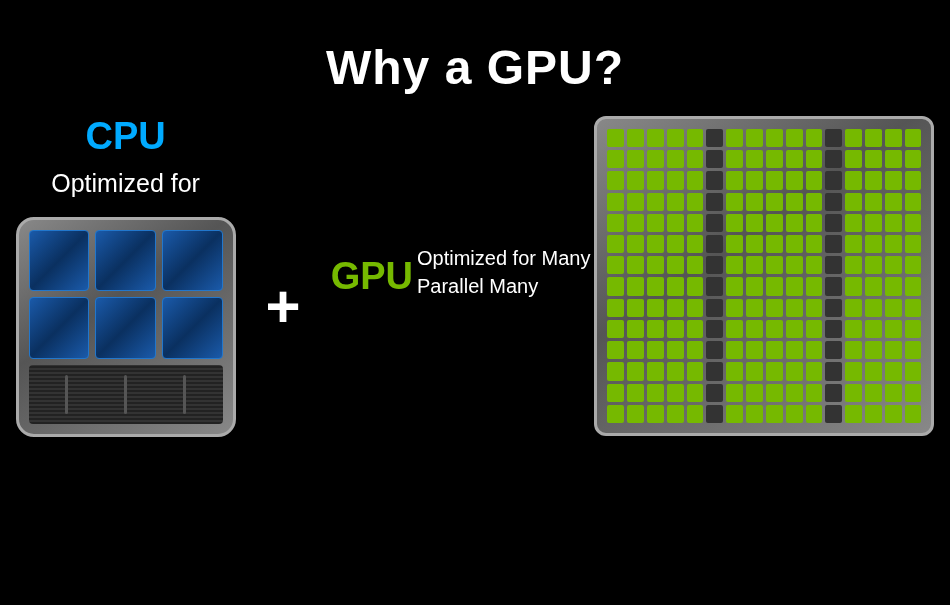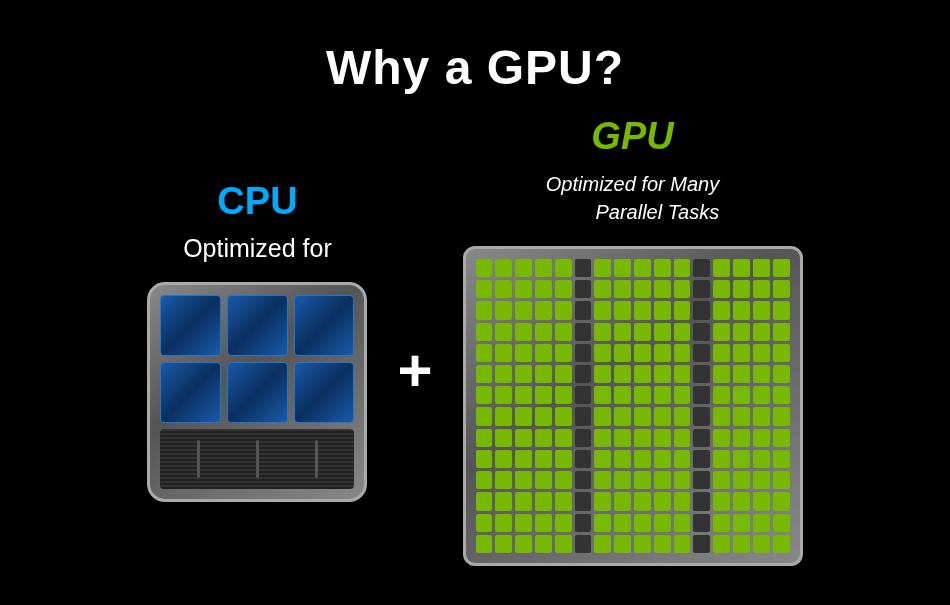--- a/index.html
+++ b/index.html
@@ -118,10 +118,9 @@
     
     .gpu-section {
       display: flex;
-      flex-direction: column;
+      flex-direction: row;
       align-items: center;
-      gap: 12px;
-      font-style: italic;
+      gap: 4px;
     }
 
     .gpu-label {

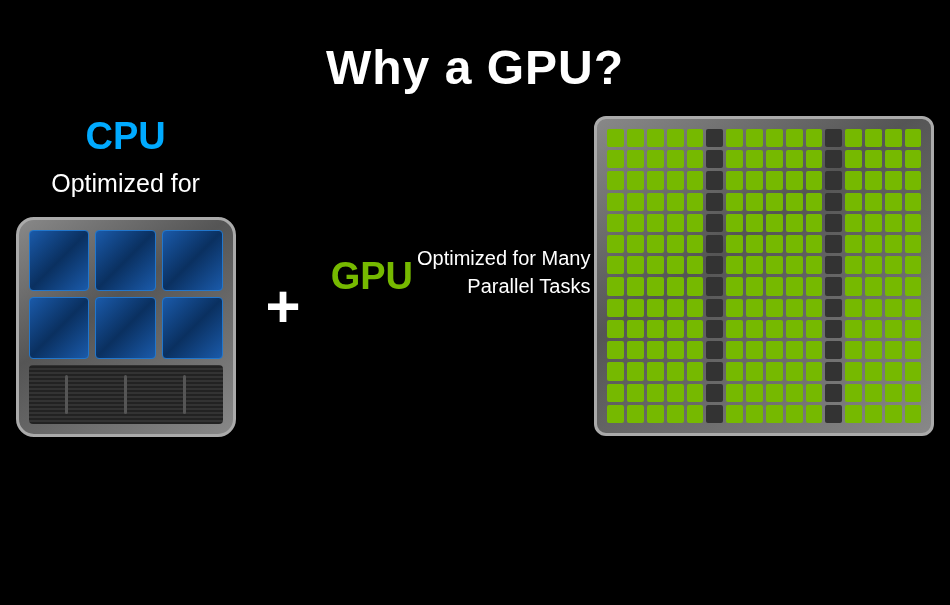--- a/index.html
+++ b/index.html
@@ -132,7 +132,7 @@
     .gpu-desc {
       color: #fff;
       font-size: 20px;
-      text-align: right;
+      text-align: left;
       line-height: 1.4;
       margin-bottom: 8px;
     }

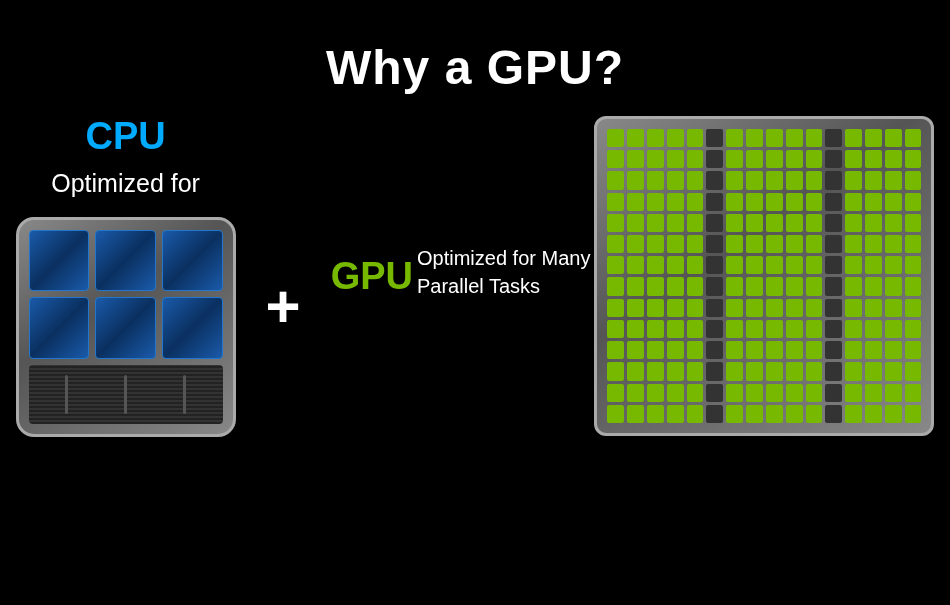--- a/index.html
+++ b/index.html
@@ -202,7 +202,7 @@
     <div class="gpu-label">GPU</div>
     <div class="gpu-desc">
       <span>Optimized for Many</span><br>
-      <span>Parallel Tasks</span>
+      <span>Parallel Many</span>
     </div>
     <div class="gpu-chip">
       <div class="gpu-cores-grid" id="gpu-grid">

